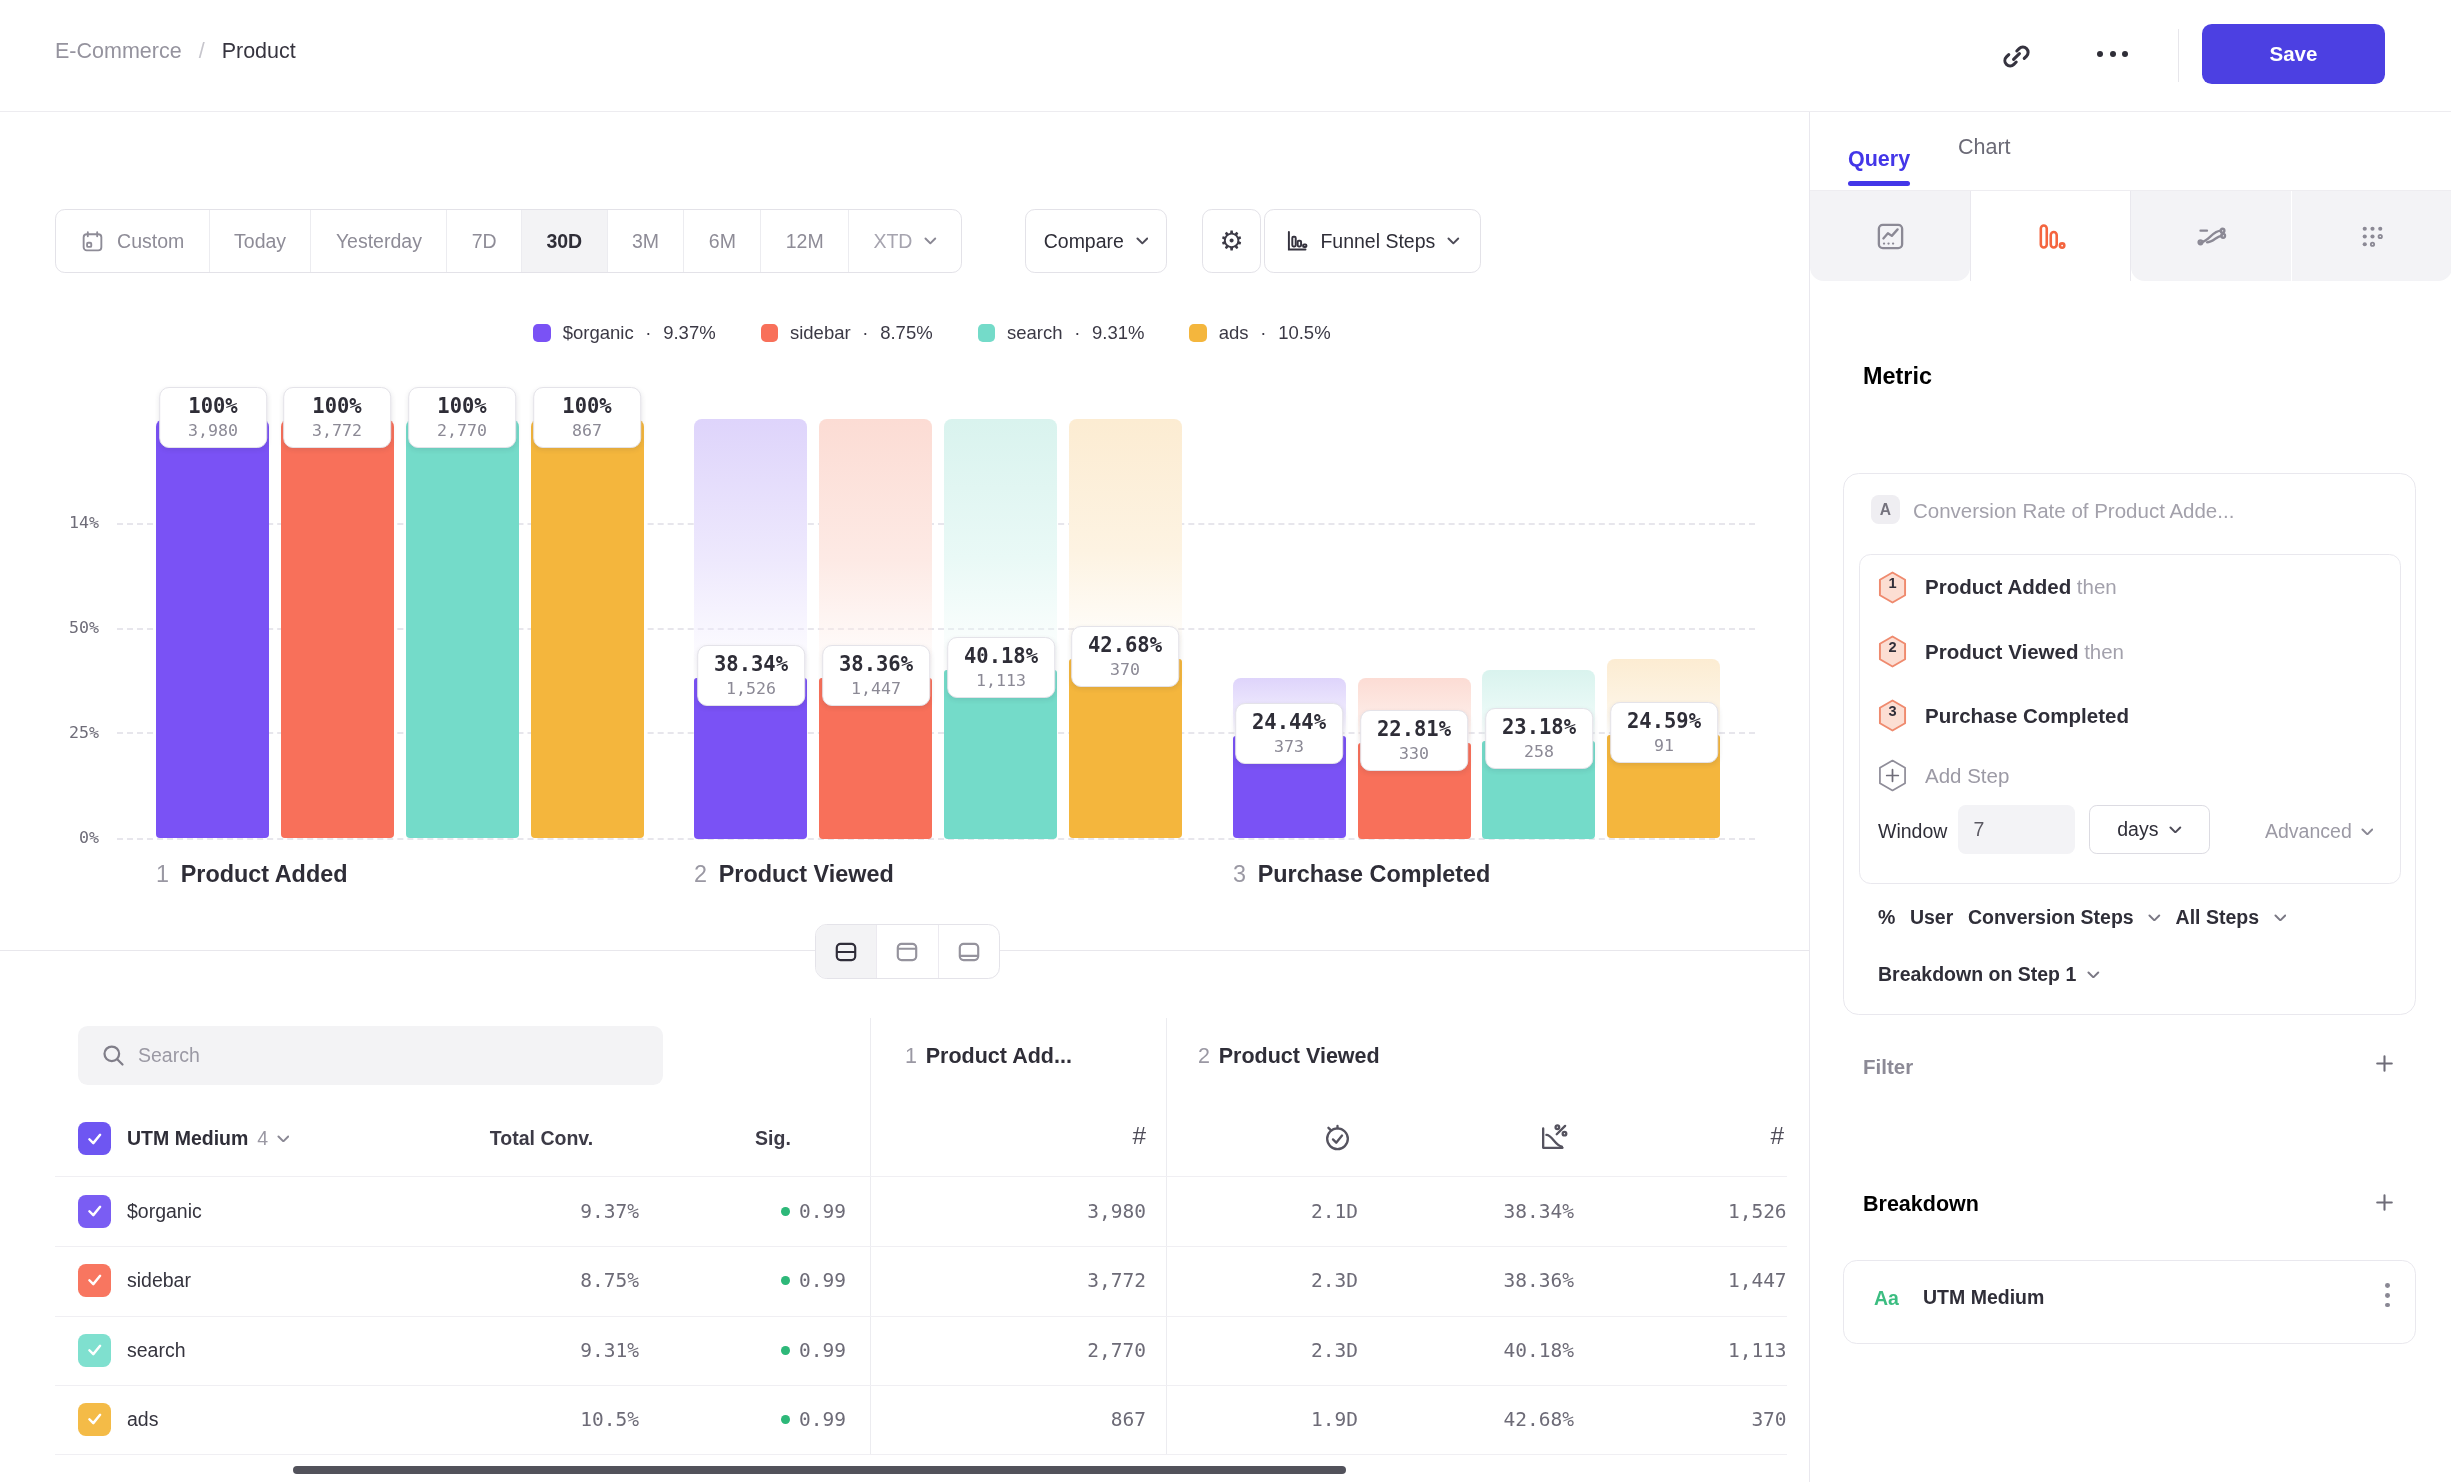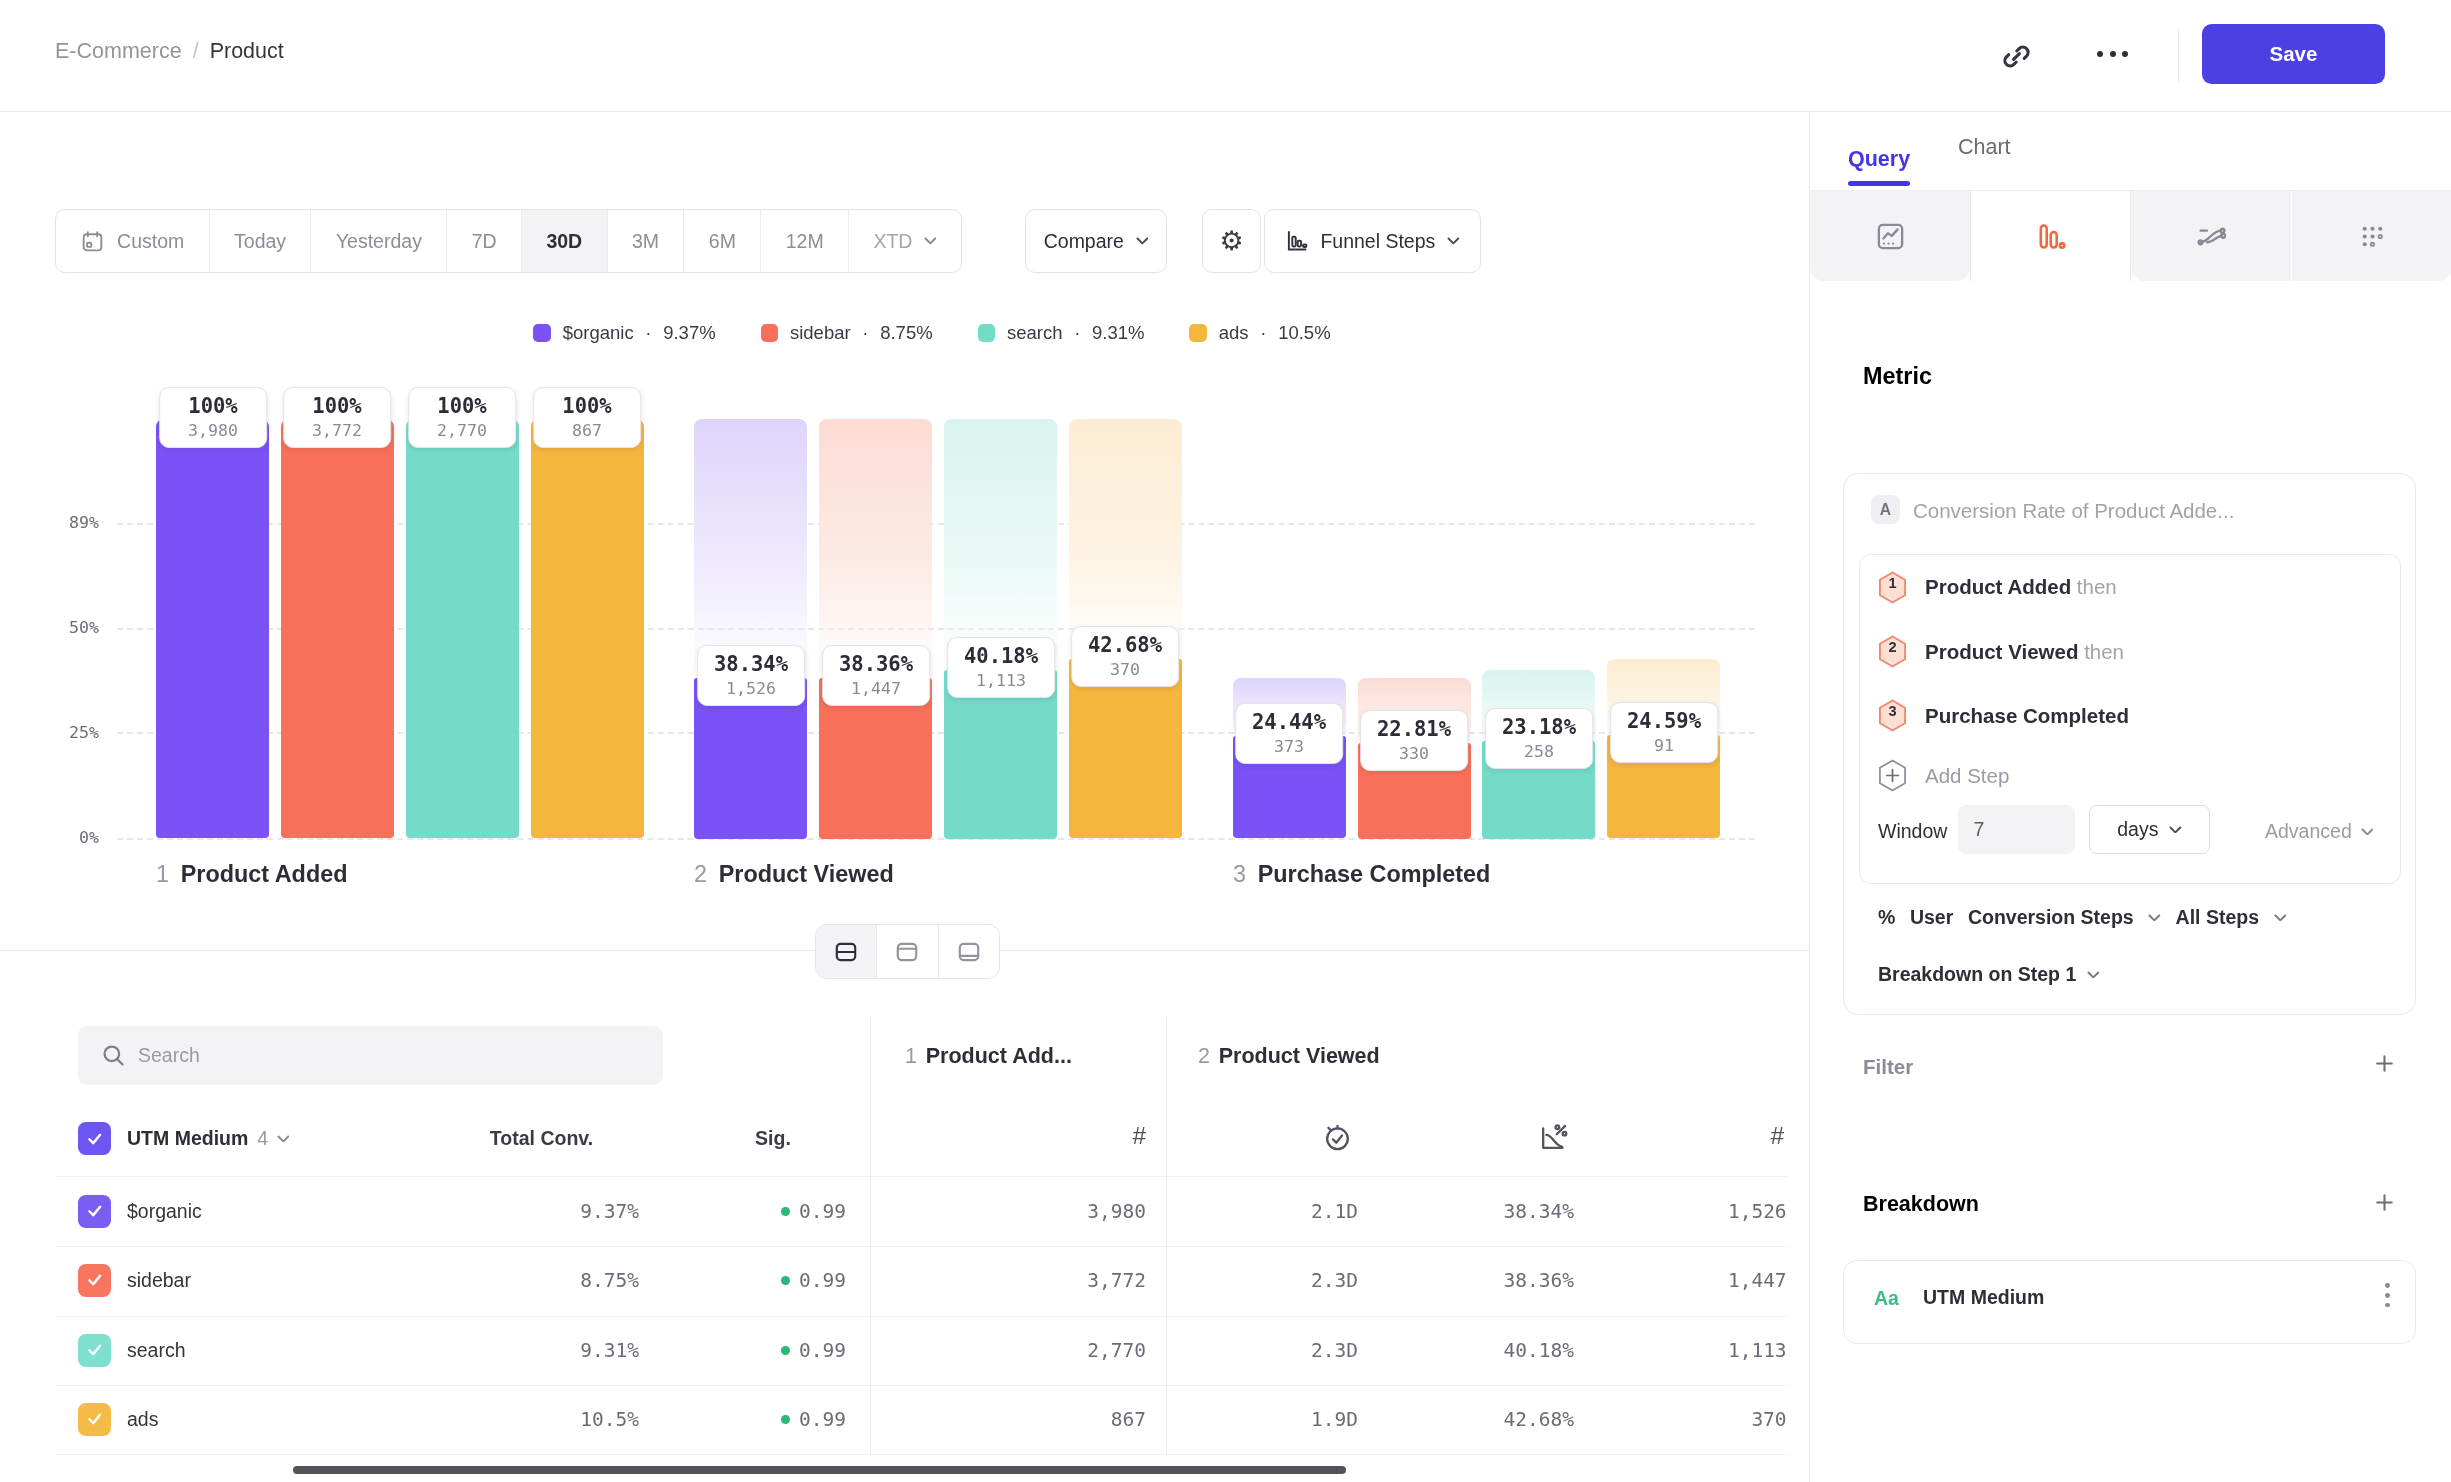--- a/index.html
+++ b/index.html
@@ -8,7 +8,7 @@
   .abs{position:absolute;}
   
   .hdr-line{position:absolute;left:0;top:111px;width:2452px;height:1px;background:#edecf0;}
-  .crumb{position:absolute;left:55px;top:39px;display:flex;gap:11px;font-size:21.5px;align-items:center;}
+  .crumb{position:absolute;left:55px;top:39px;display:flex;gap:17px;font-size:21.5px;align-items:center;}
   .crumb .sec{color:#95939e;} .crumb .sep{color:#c6c5cc;} .crumb .ttl{color:#36343f;font-weight:500;}
   .save{position:absolute;left:2202px;top:24.4px;width:183px;height:60px;background:#4c40e2;border-radius:9.8px;
     color:#fff;font-size:20.5px;font-weight:600;display:flex;align-items:center;justify-content:center;cursor:pointer;}

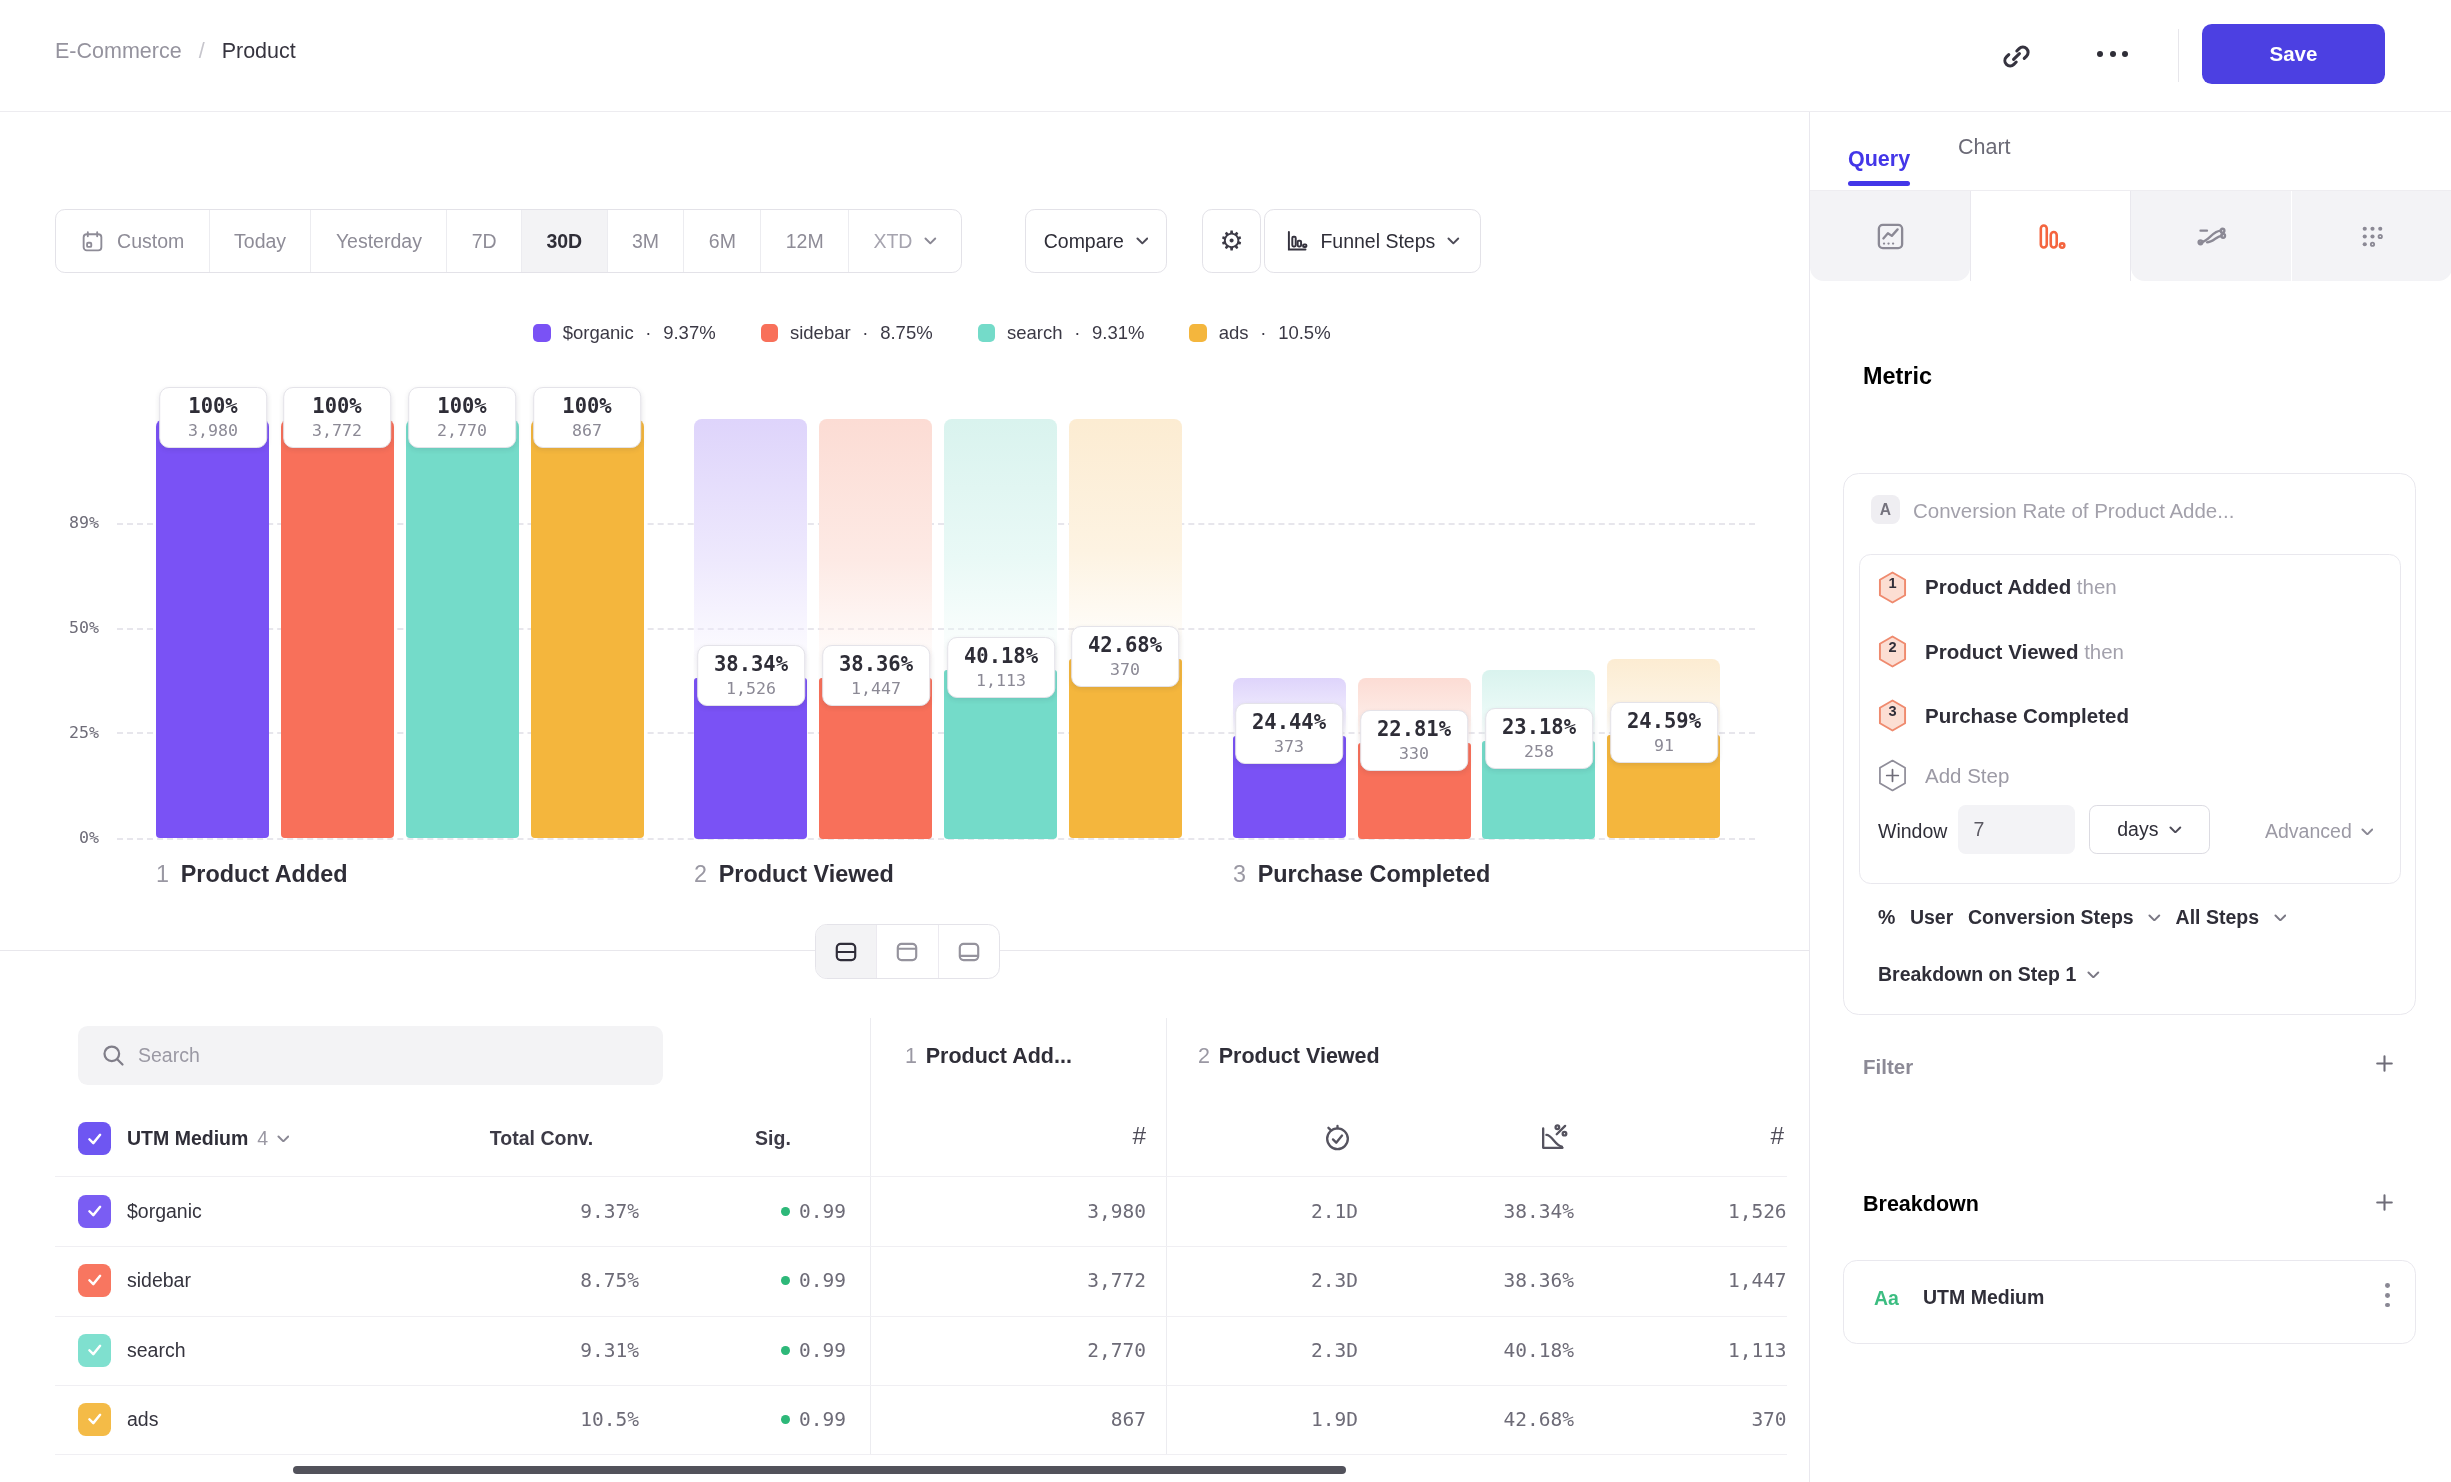--- a/index.html
+++ b/index.html
@@ -206,7 +206,7 @@
   <div class="grid" style="top:628px"></div>
   <div class="grid" style="top:732px"></div>
   <div class="grid" style="top:838px"></div>
-  <div class="ytick" style="top:513px">89%</div>
+  <div class="ytick" style="top:513px">14%</div>
   <div class="ytick" style="top:618px">50%</div>
   <div class="ytick" style="top:723px">25%</div>
   <div class="ytick" style="top:828px">0%</div>

